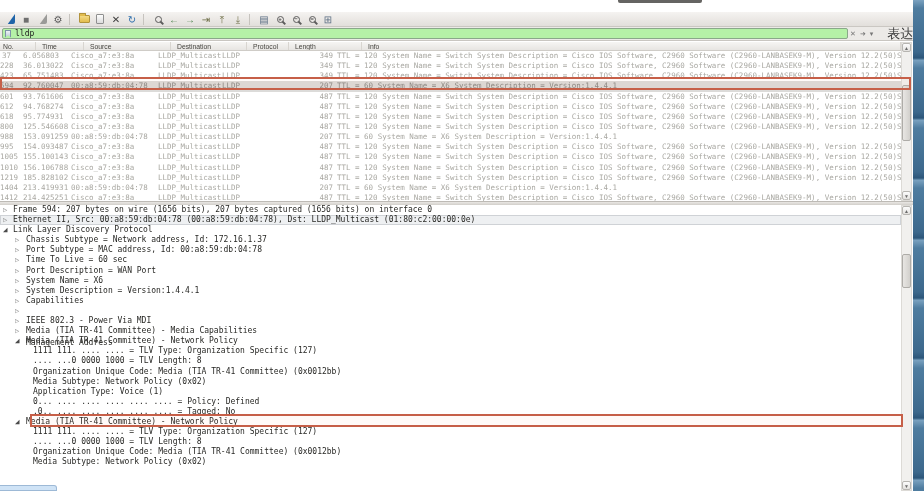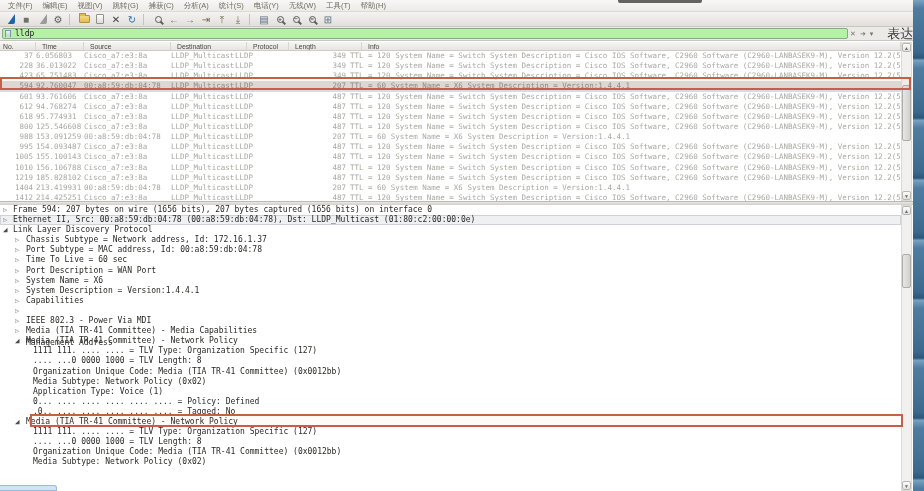--- a/index.html
+++ b/index.html
@@ -88,19 +88,6 @@
 
 <div class="app">
 
-  <div class="menubar" id="menubar">
-      <span class="menu-item">文件(F)</span>
-      <span class="menu-item">编辑(E)</span>
-      <span class="menu-item">视图(V)</span>
-      <span class="menu-item">跳转(G)</span>
-      <span class="menu-item">捕获(C)</span>
-      <span class="menu-item">分析(A)</span>
-      <span class="menu-item">统计(S)</span>
-      <span class="menu-item">电话(Y)</span>
-      <span class="menu-item">无线(W)</span>
-      <span class="menu-item">工具(T)</span>
-      <span class="menu-item">帮助(H)</span>
-    </div>
   <div class="smudge"></div>
 
   <div class="toolbar" id="toolbar">

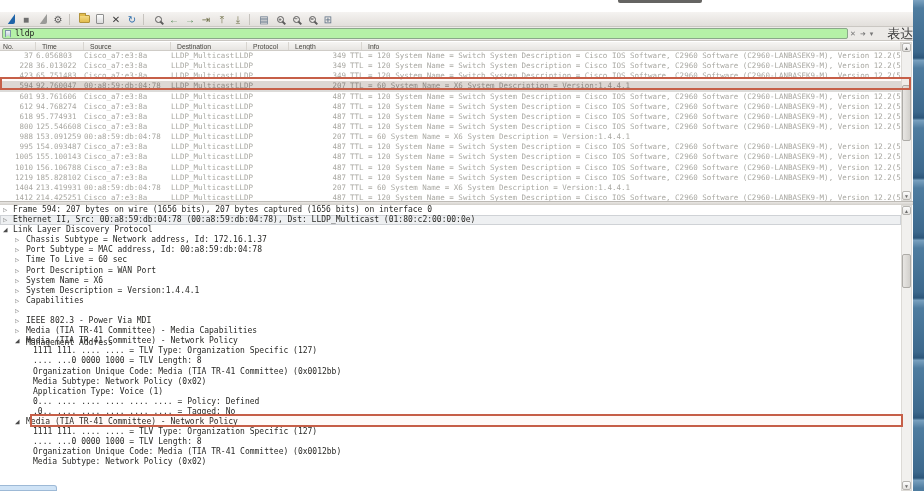--- a/index.html
+++ b/index.html
@@ -52,7 +52,7 @@
     line-height:10.15px;color:#a9a8a2;white-space:nowrap;}
   .prow.sel{background:#dcdbd9;color:#8b8a86;}
   .pc{overflow:hidden;flex-shrink:0;}
-  .c-no{width:36px;text-align:right;padding-right:3px;}
+  .c-no{width:23px;text-align:right;padding-right:12px;}
   .c-time{width:48px;}
   .c-src{width:87px;}
   .c-dst{width:64px;}

